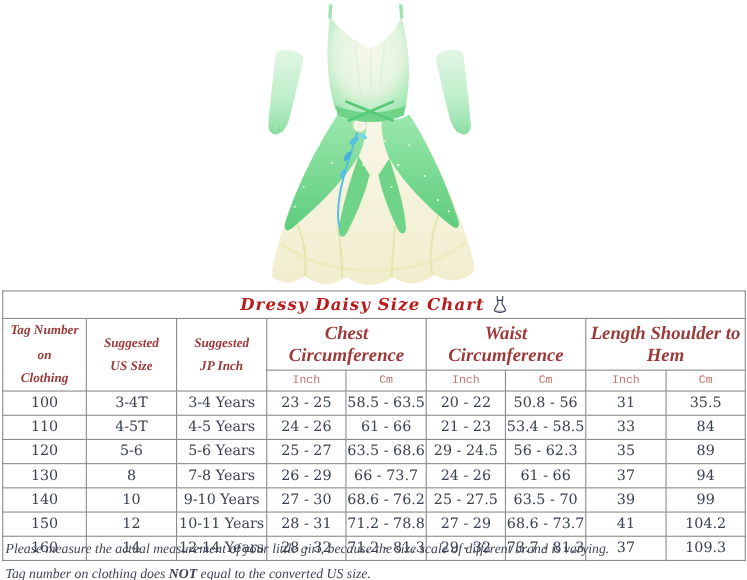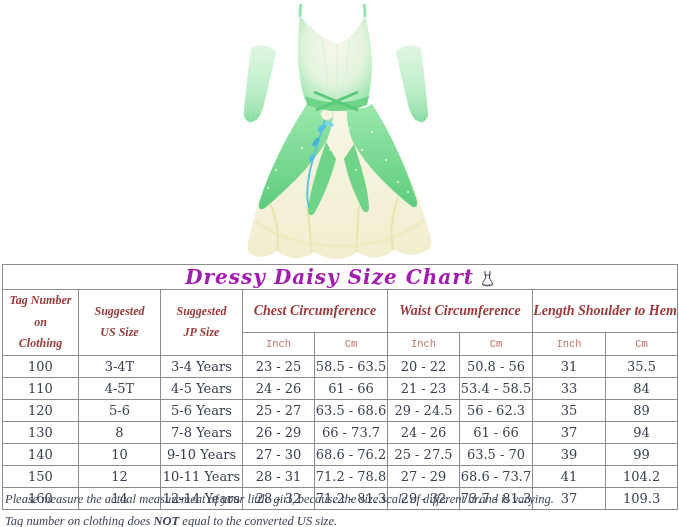--- a/index.html
+++ b/index.html
@@ -26,8 +26,8 @@
     height: 25px;
     font-family: "DejaVu Serif", serif;
     font-style: italic; font-weight: bold;
-    font-size: 20px; letter-spacing: 1px;
-    color: #a21caf;
+    font-size: 15px; letter-spacing: 1px;
+    color: #b91c1c;
   }
   .title-cell .dress-glyph { vertical-align: -3px; margin-left: 6px; }
   .group-head {

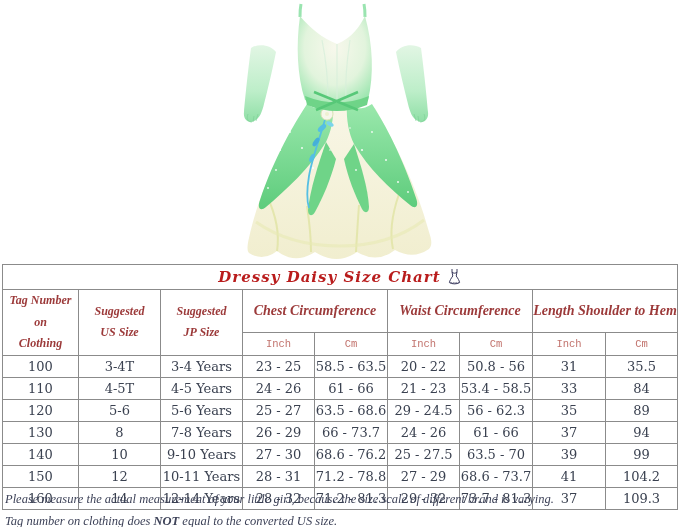--- a/index.html
+++ b/index.html
@@ -34,7 +34,7 @@
     height: 31px;
     font-family: "Liberation Serif", serif;
     font-style: italic; font-weight: bold;
-    font-size: 14px; color: #9c3a3a;
+    font-size: 17px; color: #9c3a3a;
   }
   .tall-head {
     font-family: "Liberation Serif", serif;

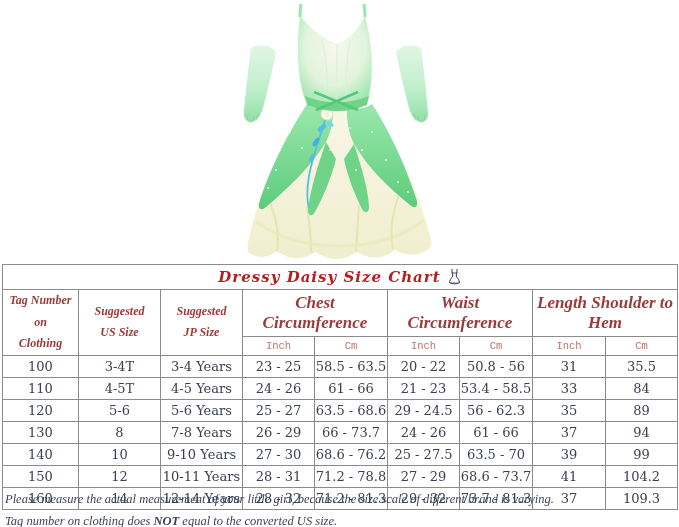--- a/index.html
+++ b/index.html
@@ -173,7 +173,7 @@
     </th>
     <th class="tall-head" rowspan="2">
       <div>Suggested</div>
-      <div>JP Size</div>
+      <div>JP Inch</div>
     </th>
     <th class="group-head" colspan="2">Chest Circumference</th>
     <th class="group-head" colspan="2">Waist Circumference</th>

